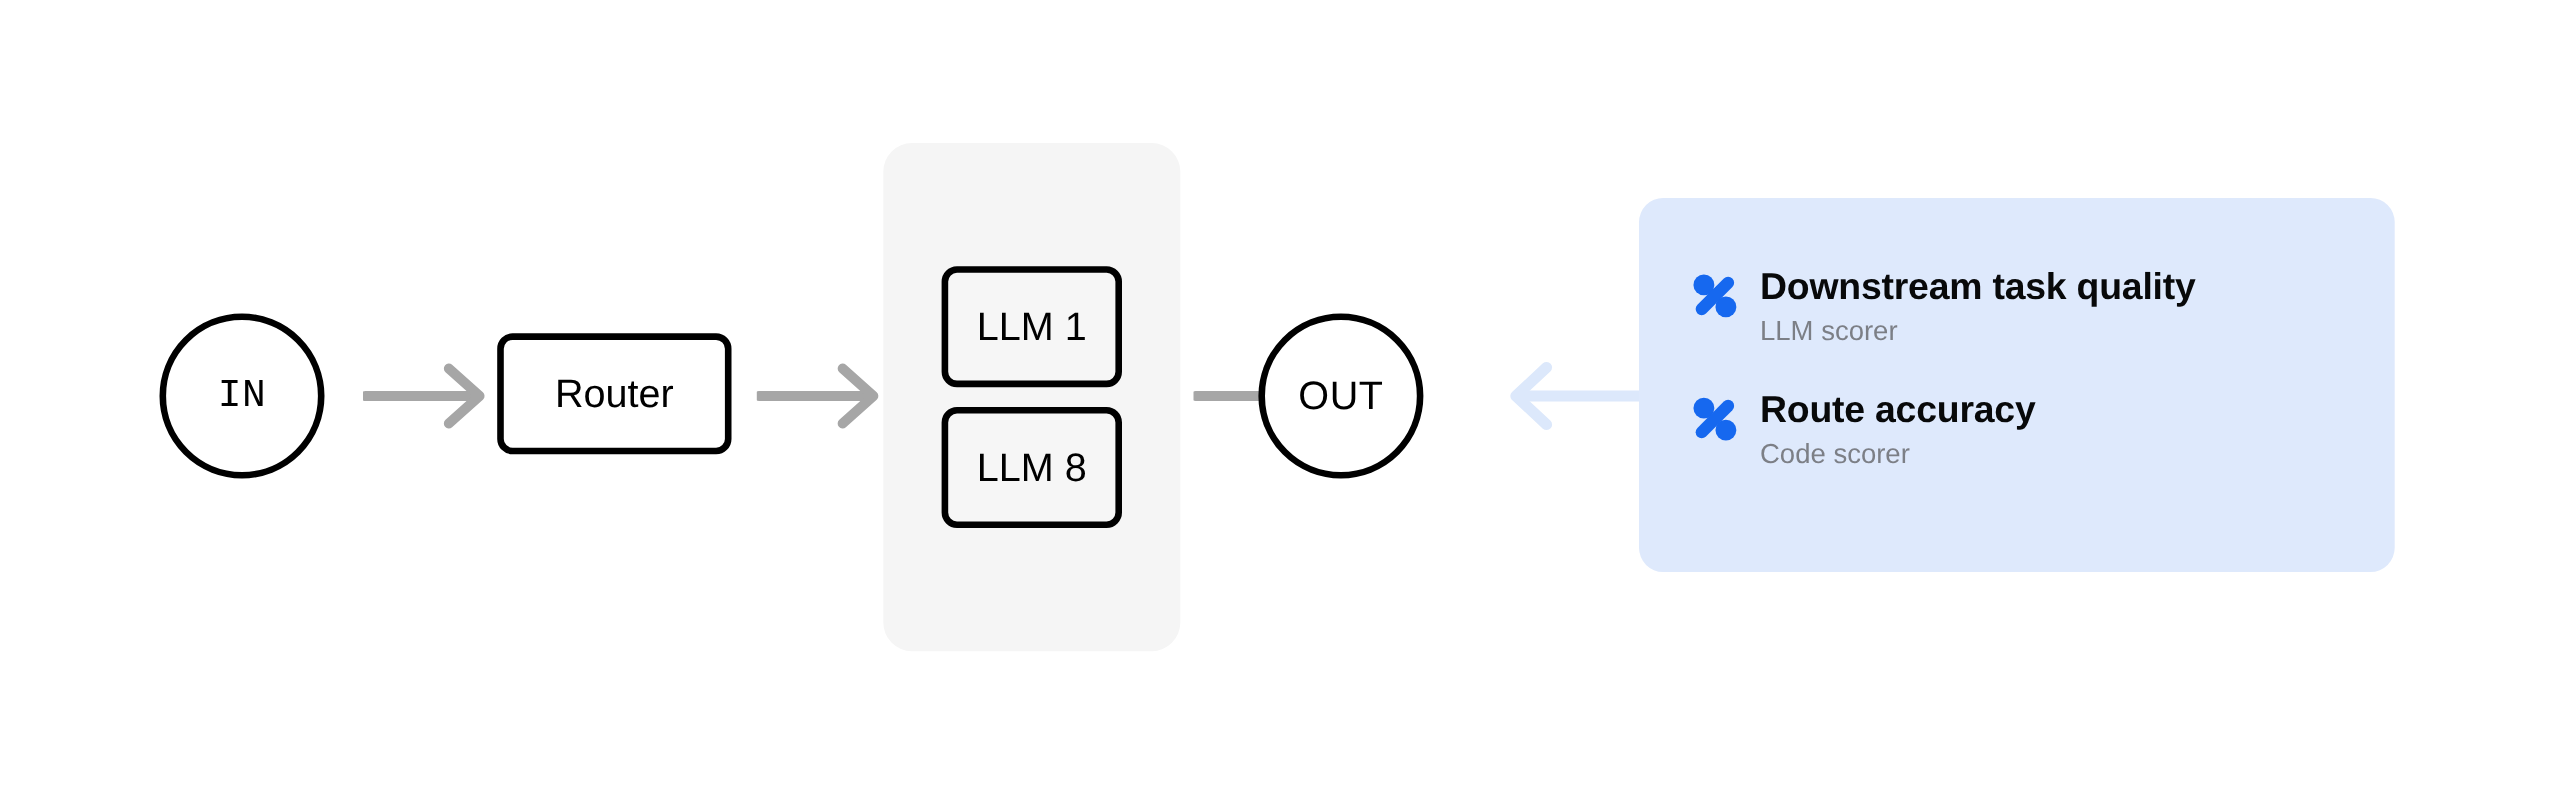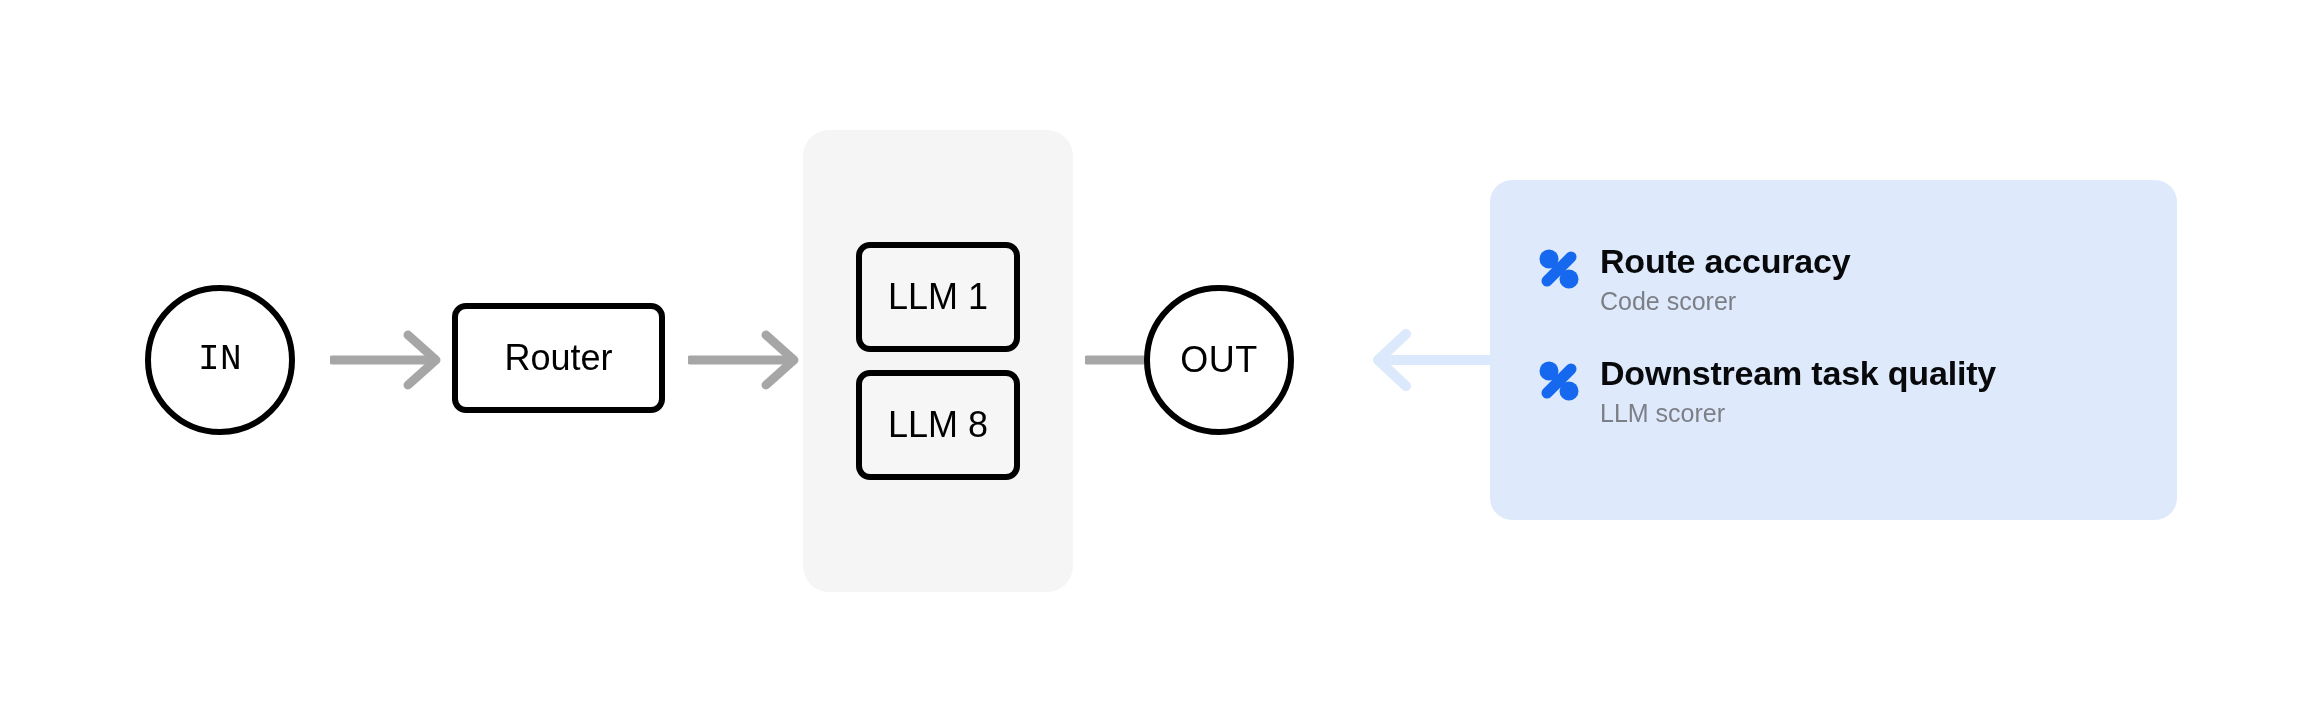--- a/index.html
+++ b/index.html
@@ -223,8 +223,8 @@
         </svg>
       </span>
       <span class="scorer-text">
-        <span class="scorer-title">Route accuracy</span>
-        <span class="scorer-subtitle">Code scorer</span>
+        <span class="scorer-title">Downstream task quality</span>
+        <span class="scorer-subtitle">LLM scorer</span>
       </span>
     </div>
 
@@ -237,8 +237,8 @@
         </svg>
       </span>
       <span class="scorer-text">
-        <span class="scorer-title">Downstream task quality</span>
-        <span class="scorer-subtitle">LLM scorer</span>
+        <span class="scorer-title">Route accuracy</span>
+        <span class="scorer-subtitle">Code scorer</span>
       </span>
     </div>
 

